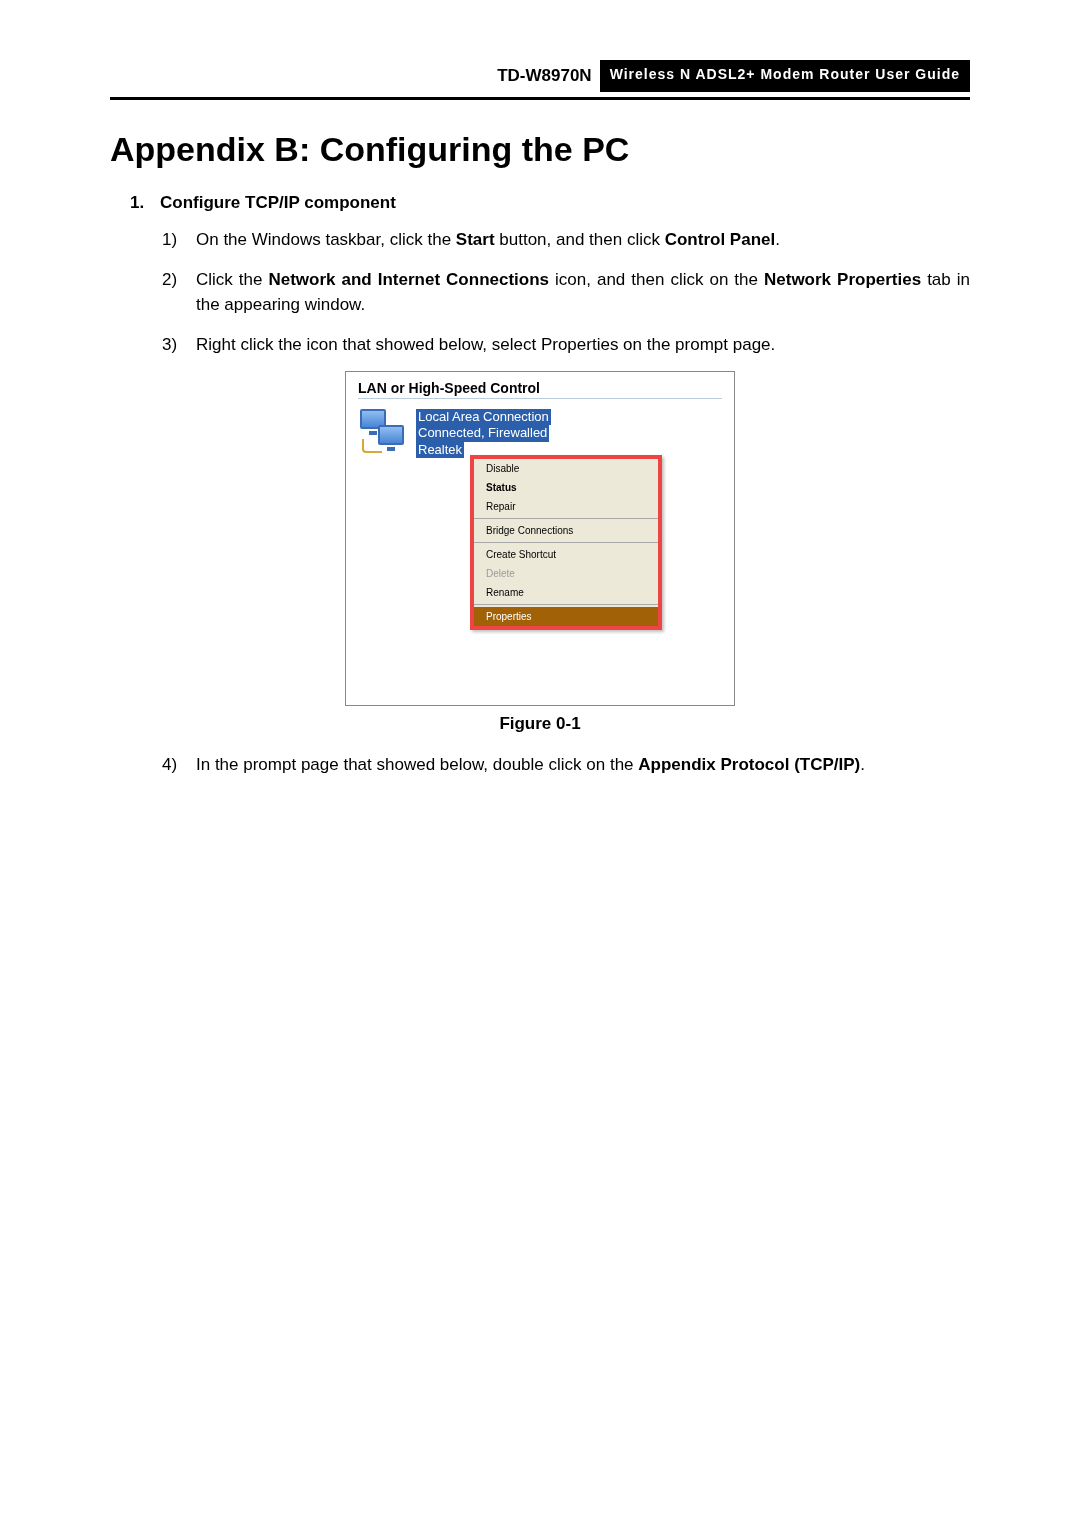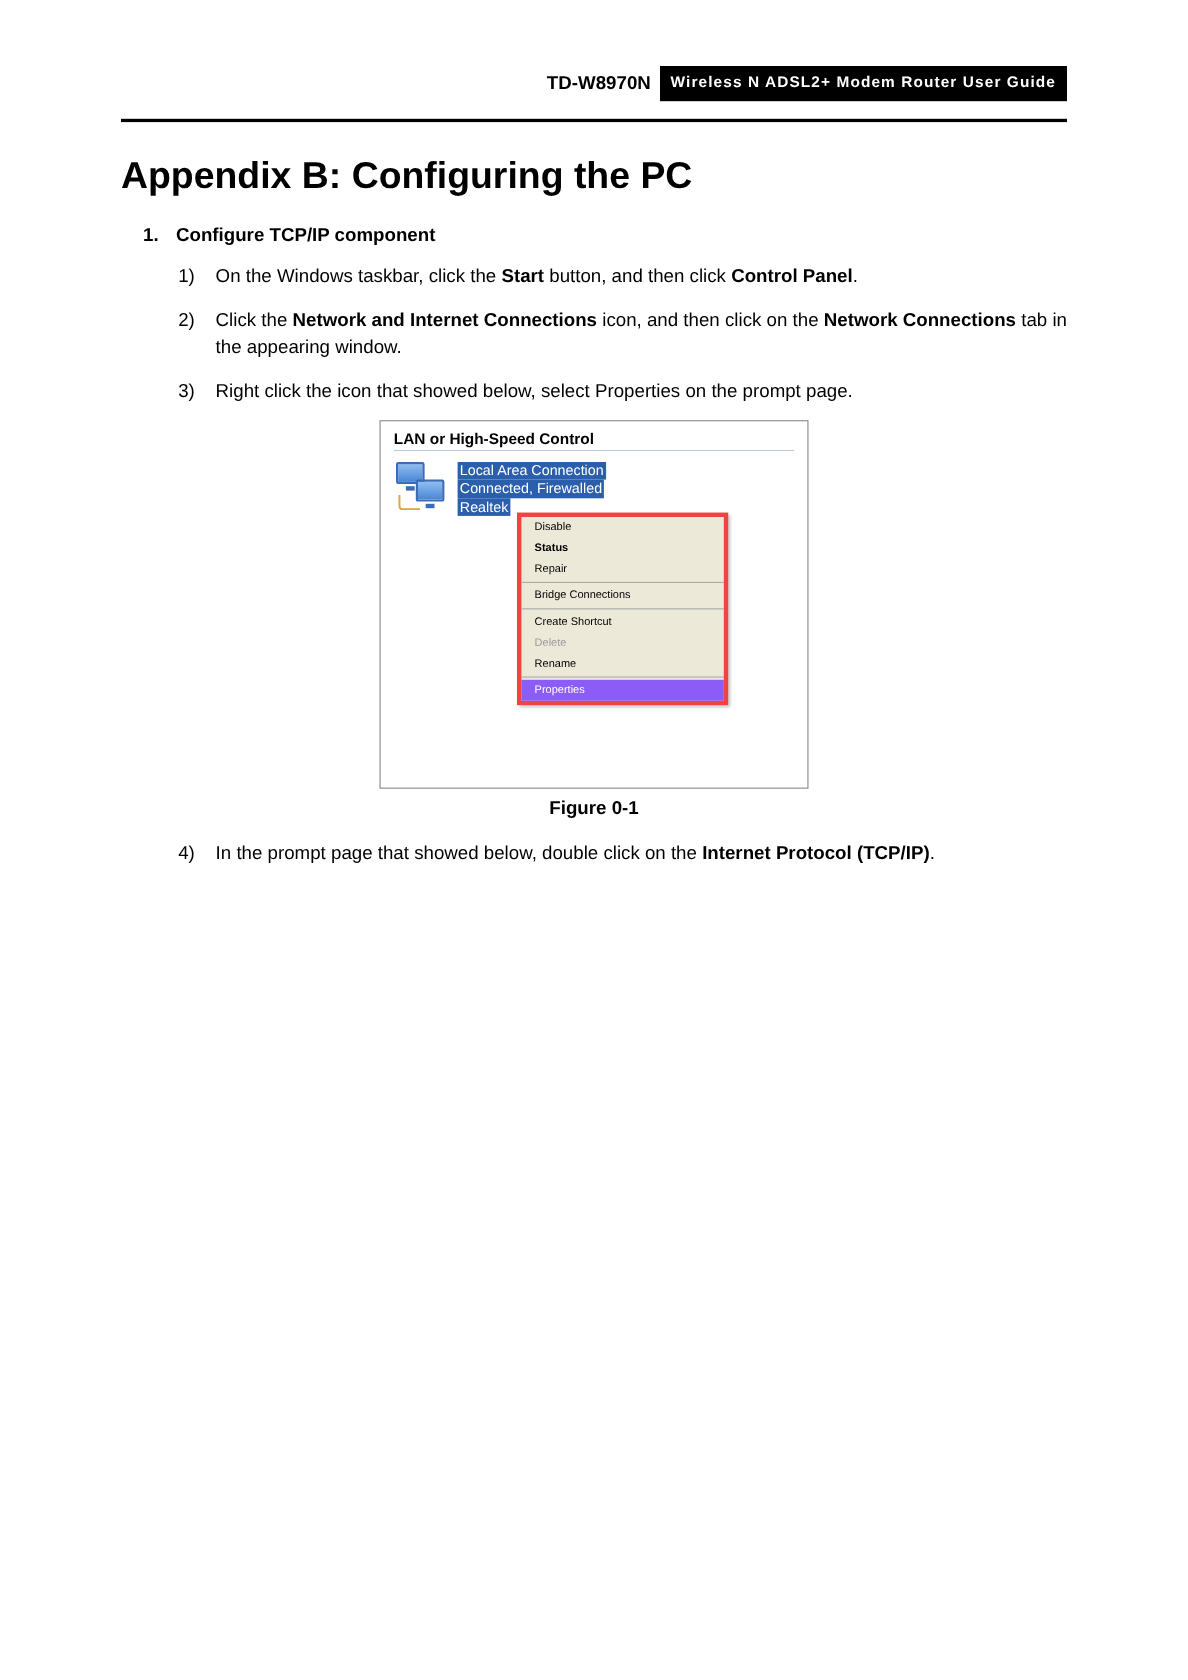--- a/index.html
+++ b/index.html
@@ -5,7 +5,7 @@
   * { box-sizing: border-box; margin: 0; padding: 0; }
   html, body { width: 1080px; height: 1527px; background: #fff; font-family: Arial, Helvetica, sans-serif; color: #000; }
   .page { padding: 60px 110px 40px 110px; }
-  .header-bar { display: flex; justify-content: flex-end; align-items: stretch; border-bottom: 3px solid #000; padding-bottom: 16px; }
+  .header-bar { display: flex; justify-content: flex-end; align-items: stretch; border-bottom: 3px solid #000; padding-bottom: 5px; }
   .header-model { font-weight: bold; font-size: 17px; padding: 6px 8px; }
   .header-title { background: #000; color: #fff; font-weight: bold; font-size: 14px; padding: 6px 10px; letter-spacing: 1px; }
   h1.title { font-size: 34px; font-weight: bold; margin: 30px 0 24px 0; }

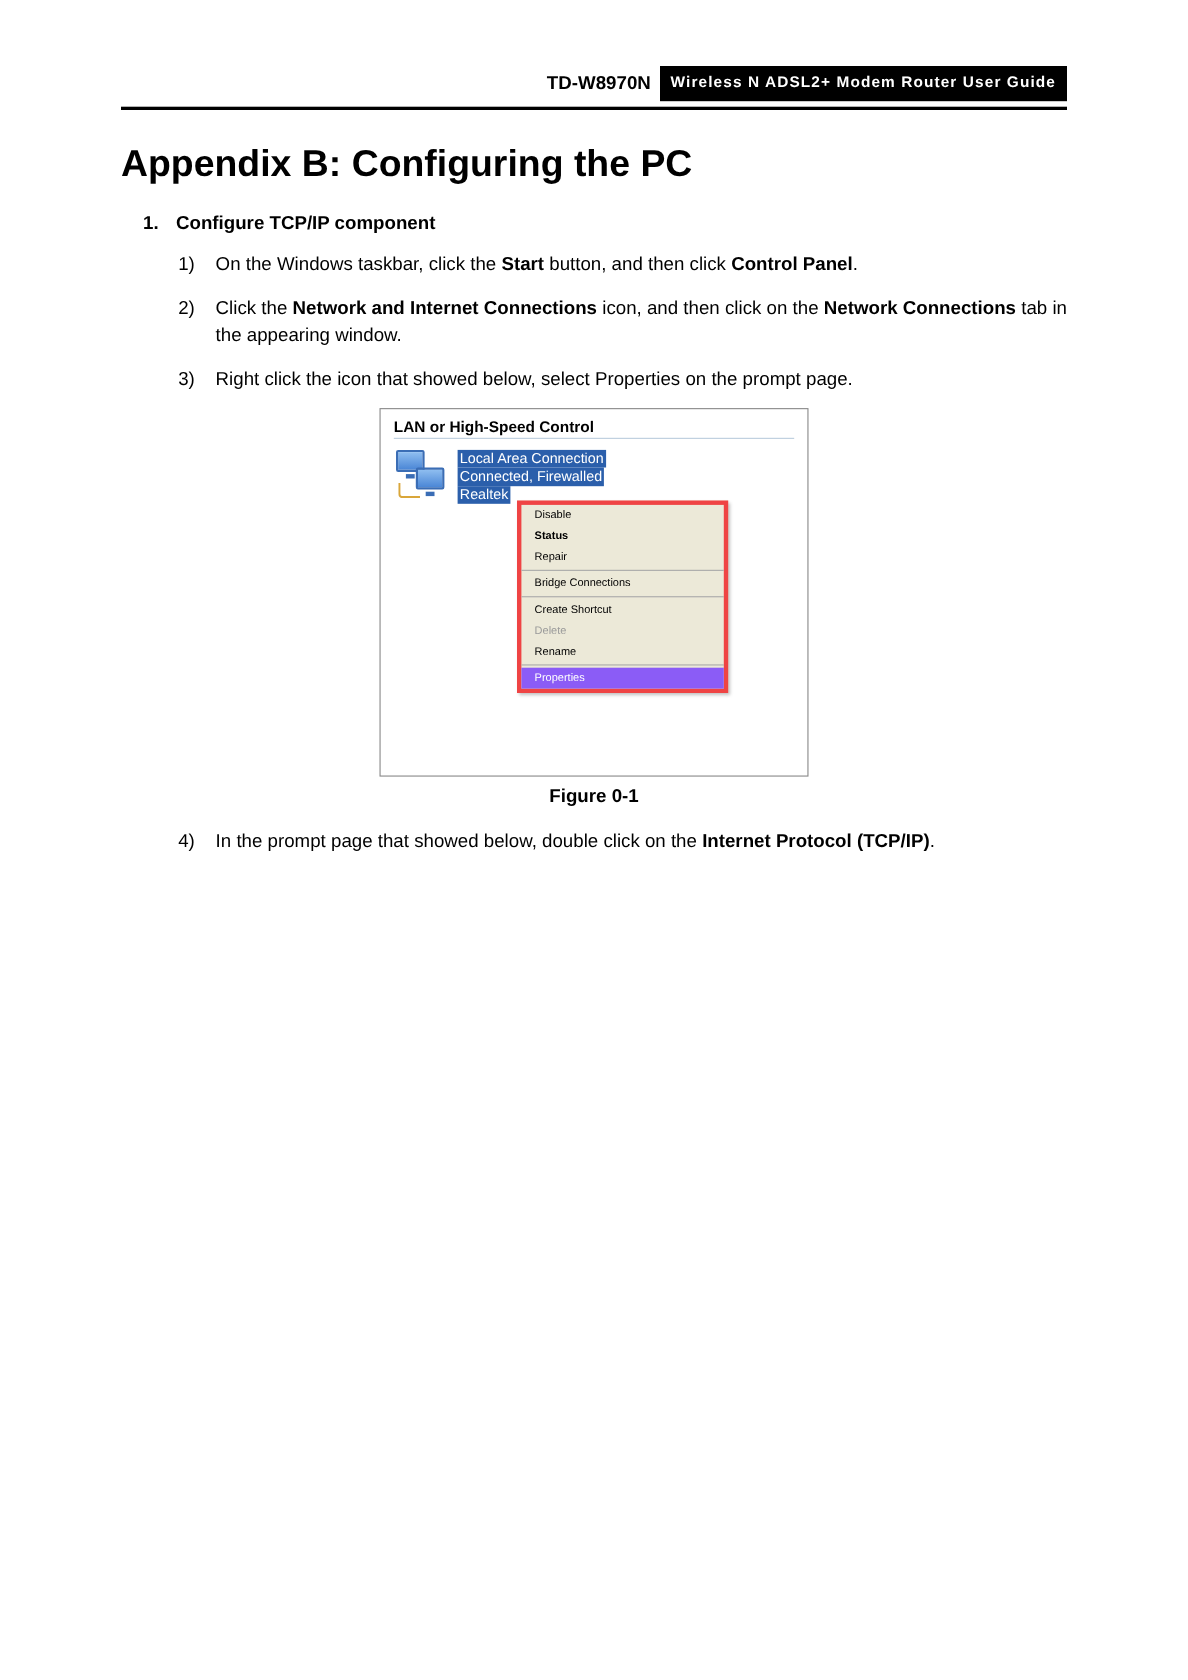--- a/index.html
+++ b/index.html
@@ -71,7 +71,7 @@
     <li>
       <span class="n">2)</span>
       <span class="t">
-        <span>Click the </span><span class="bold">Network and Internet Connections</span><span> icon, and then click on the </span><span class="bold">Network Connections</span><span> tab in the appearing window.</span>
+        <span>Click the </span><span class="bold">Network and Internet Connections</span><span> icon, and then click on the </span><span class="bold">Network Properties</span><span> tab in the appearing window.</span>
       </span>
     </li>
     <li>

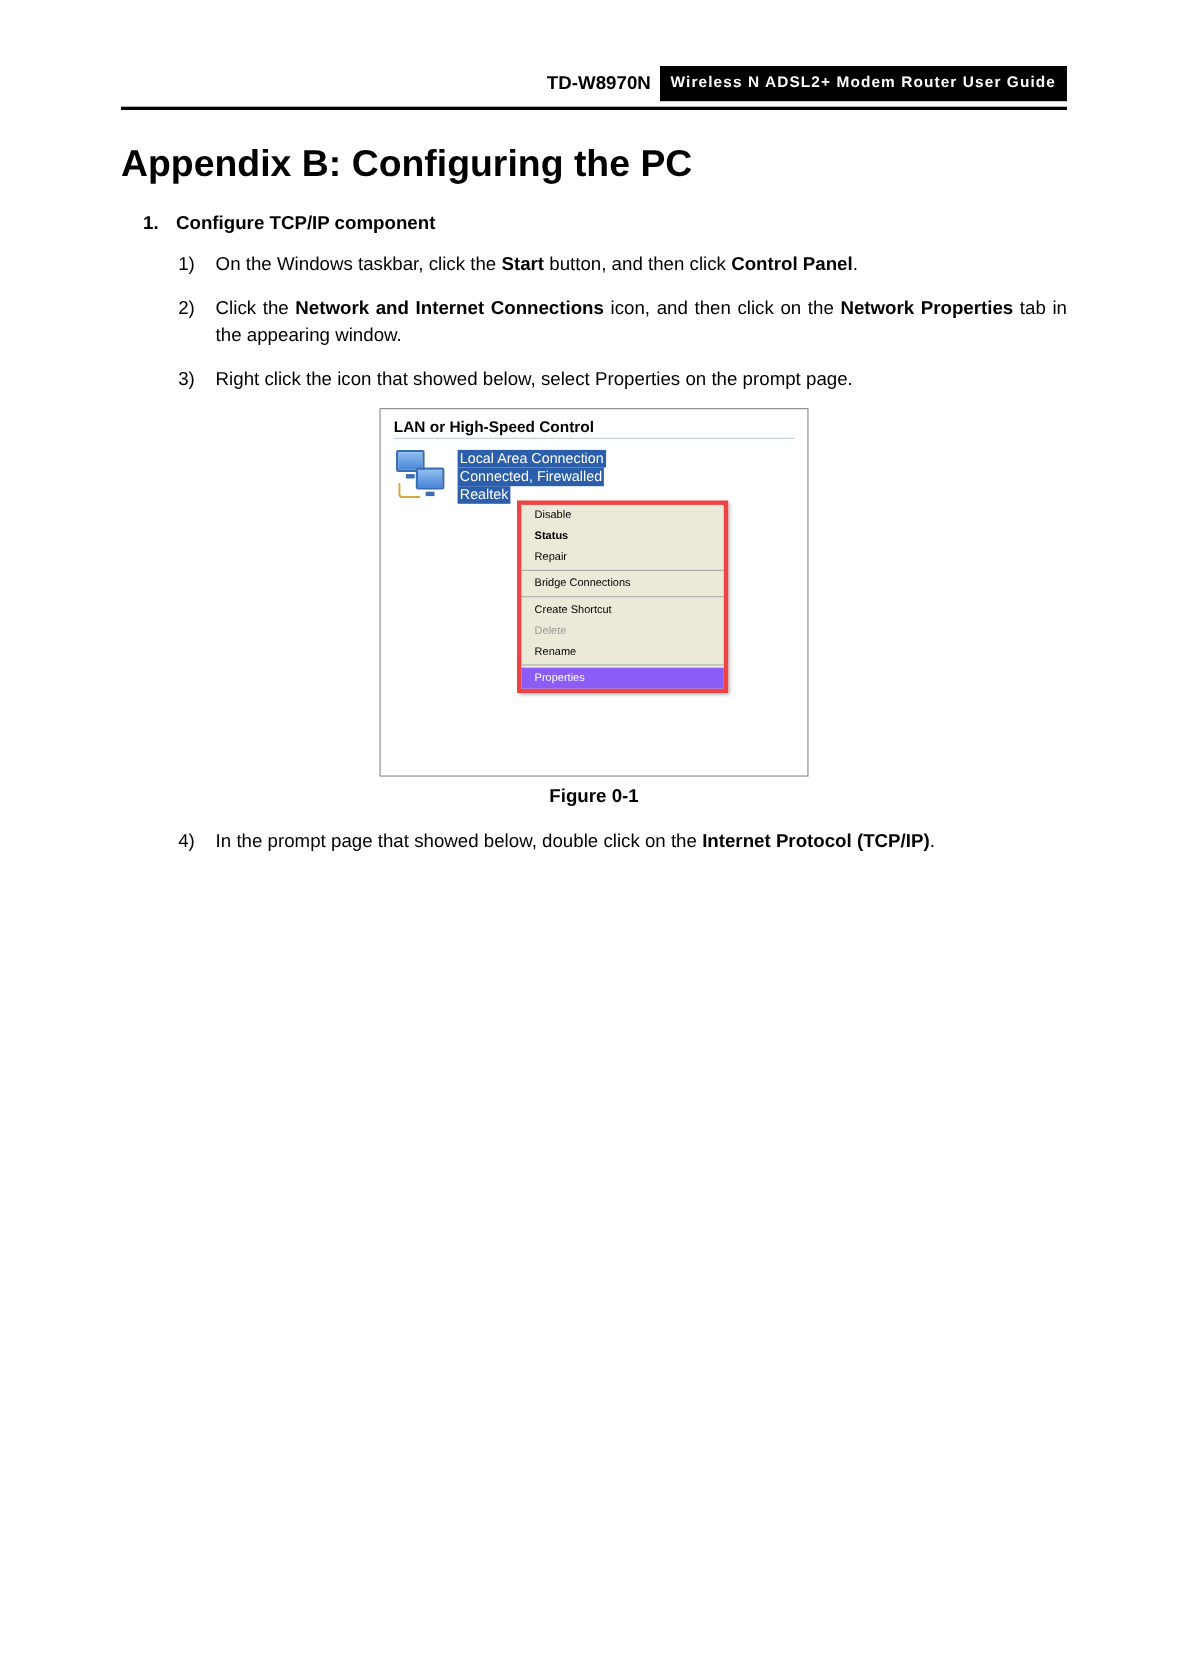--- a/index.html
+++ b/index.html
@@ -40,7 +40,7 @@
   .ctx-item { padding: 4px 12px; color: #000; cursor: default; }
   .ctx-item.bold { font-weight: bold; }
   .ctx-item.disabled { color: #9a9a9a; }
-  .ctx-item.selected { background: #8b5cf6; color: #fff; }
+  .ctx-item.selected { background: #a16207; color: #fff; }
   .ctx-sep { border-top: 1px solid #a9a9a9; margin: 2px 0; }
   .winxp-inner { position: relative; height: 270px; }
 </style>

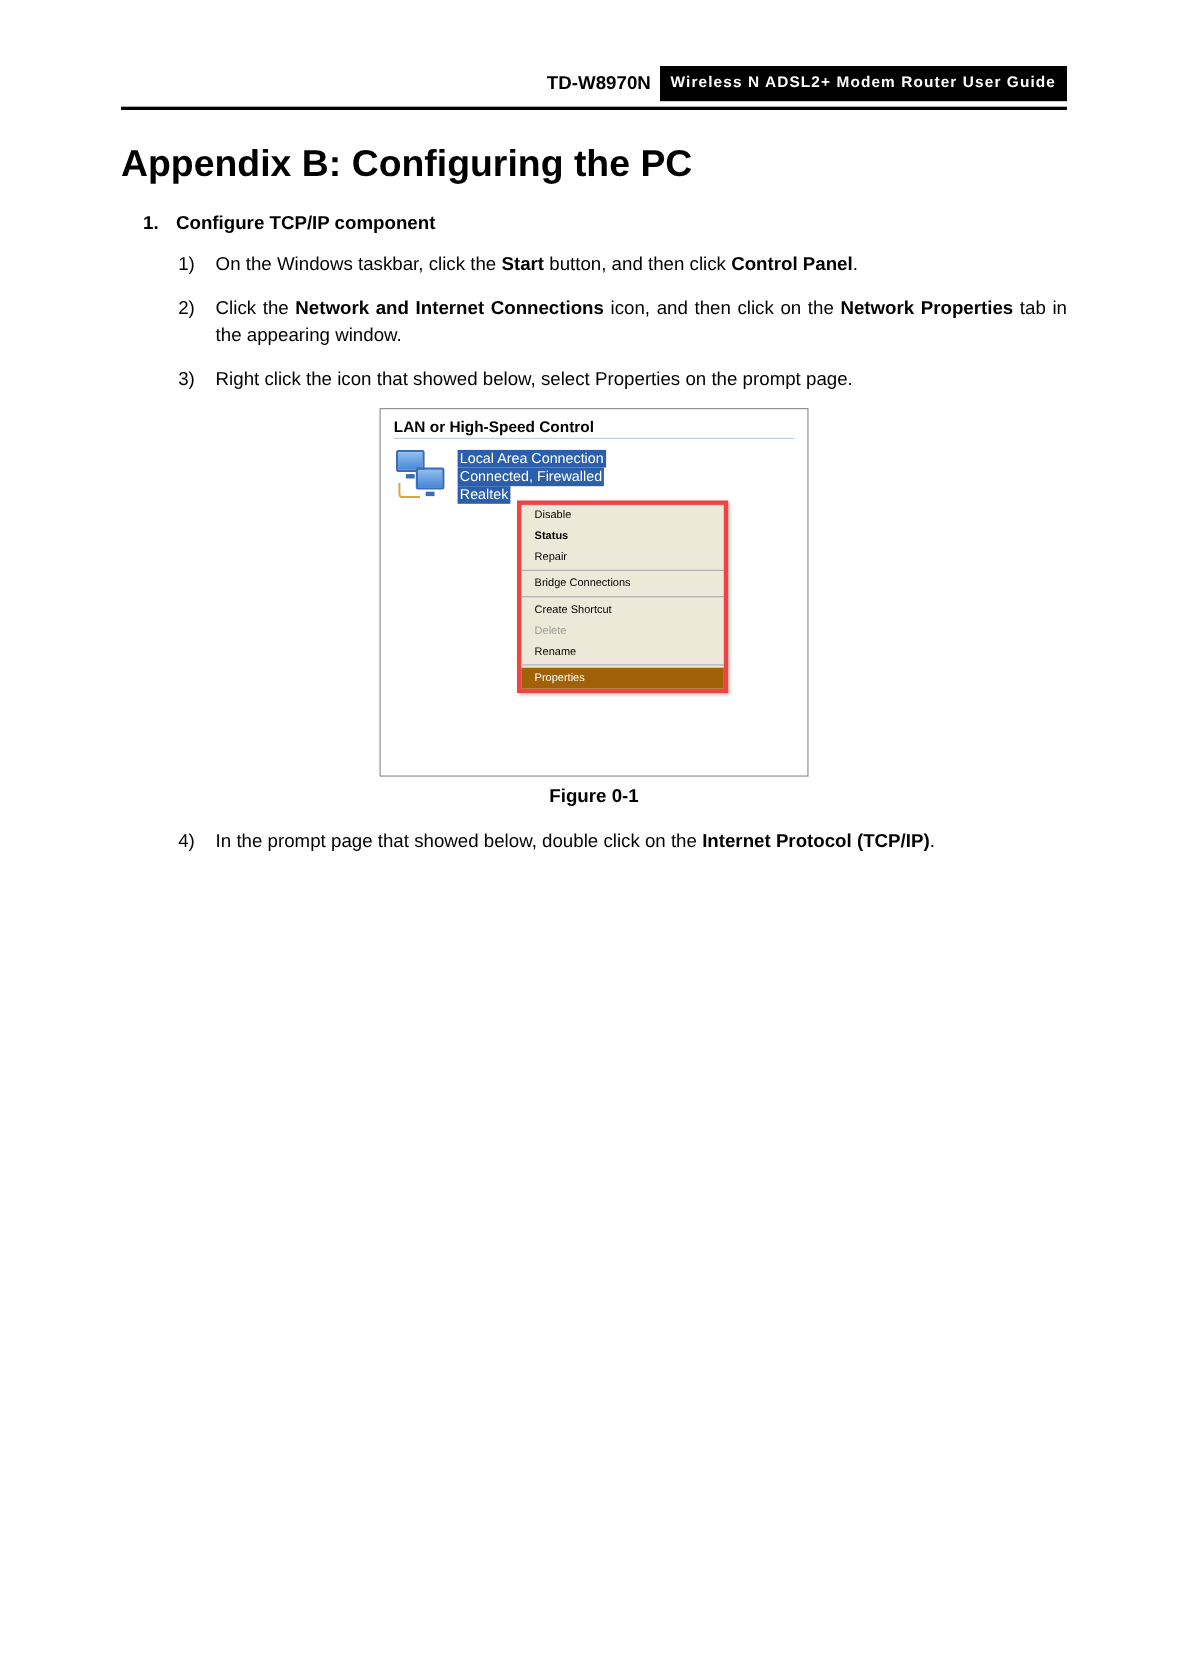--- a/index.html
+++ b/index.html
@@ -121,7 +121,7 @@
     <li>
       <span class="n">4)</span>
       <span class="t">
-        <span>In the prompt page that showed below, double click on the </span><span class="bold">Internet Protocol (TCP/IP)</span><span>.</span>
+        <span>In the prompt page that showed below, double click on the </span><span class="bold">Appendix Protocol (TCP/IP)</span><span>.</span>
       </span>
     </li>
   </ol>

